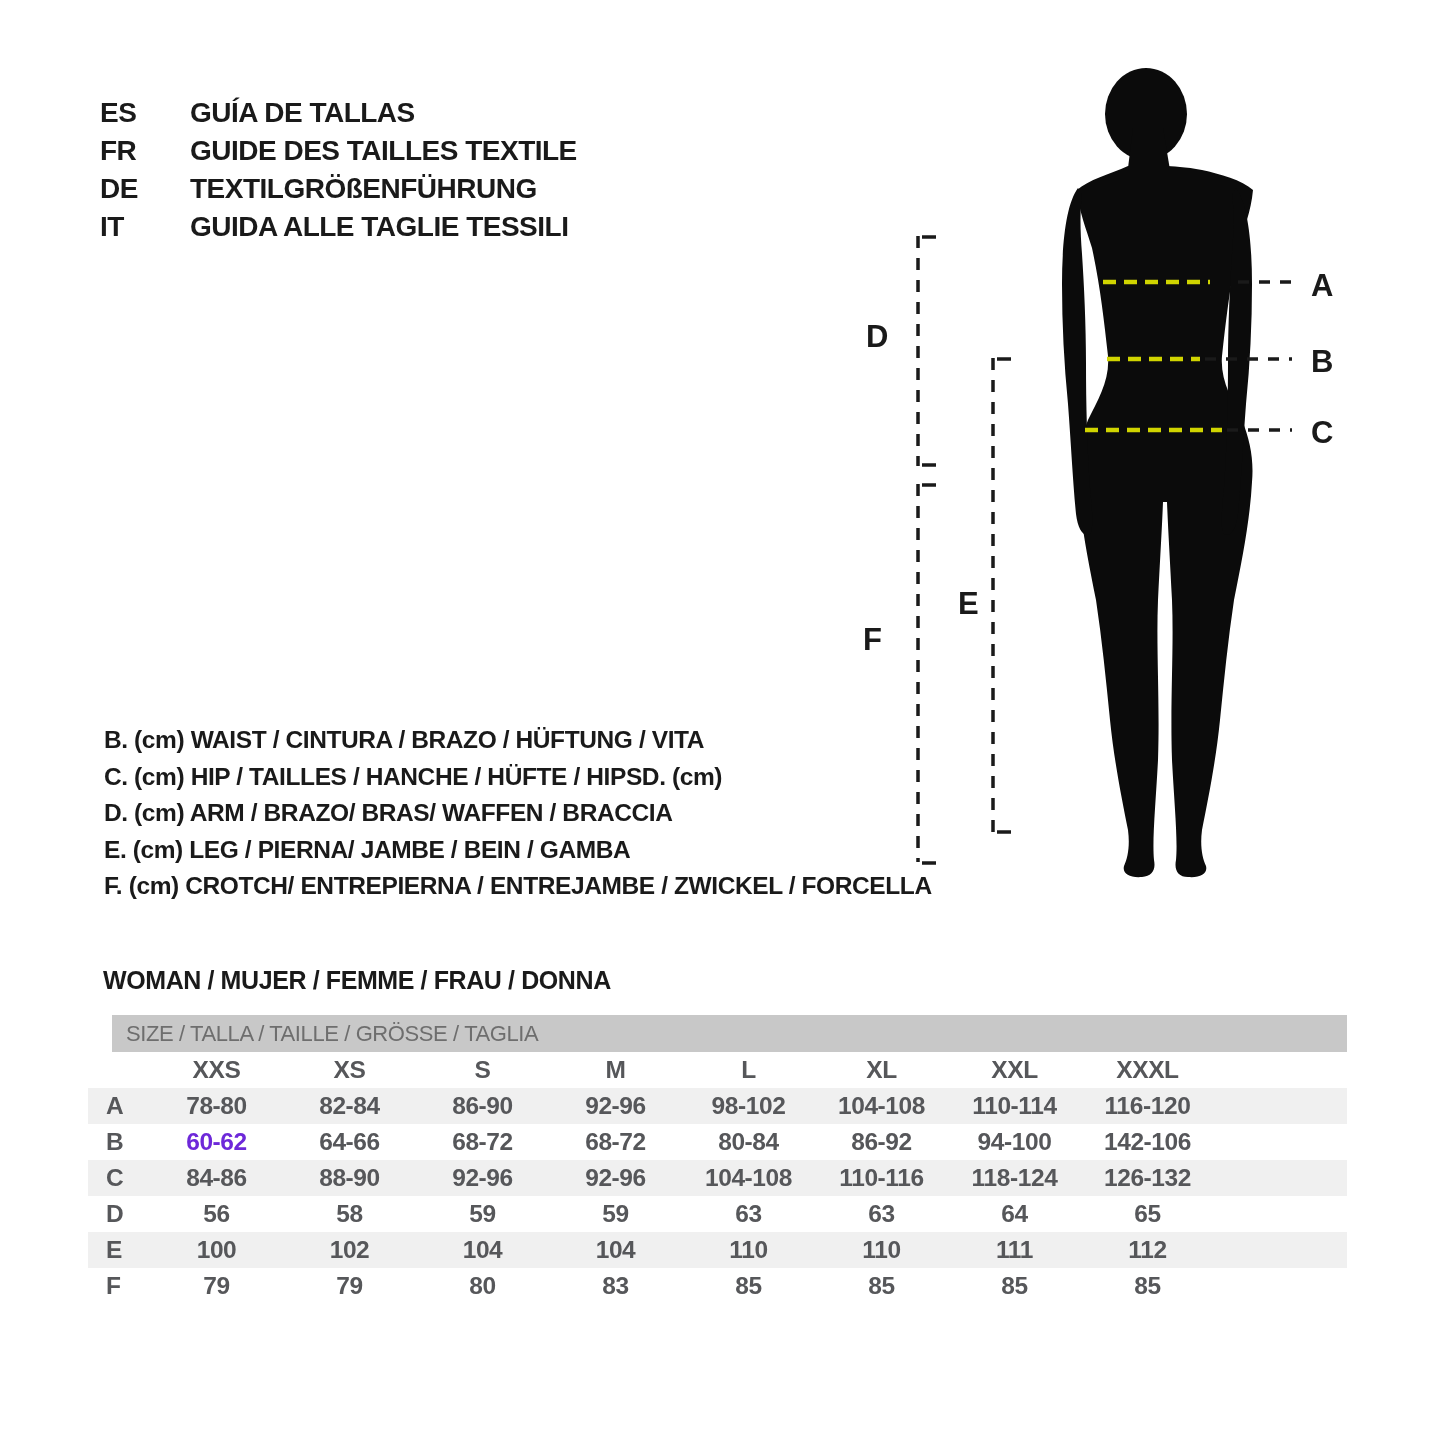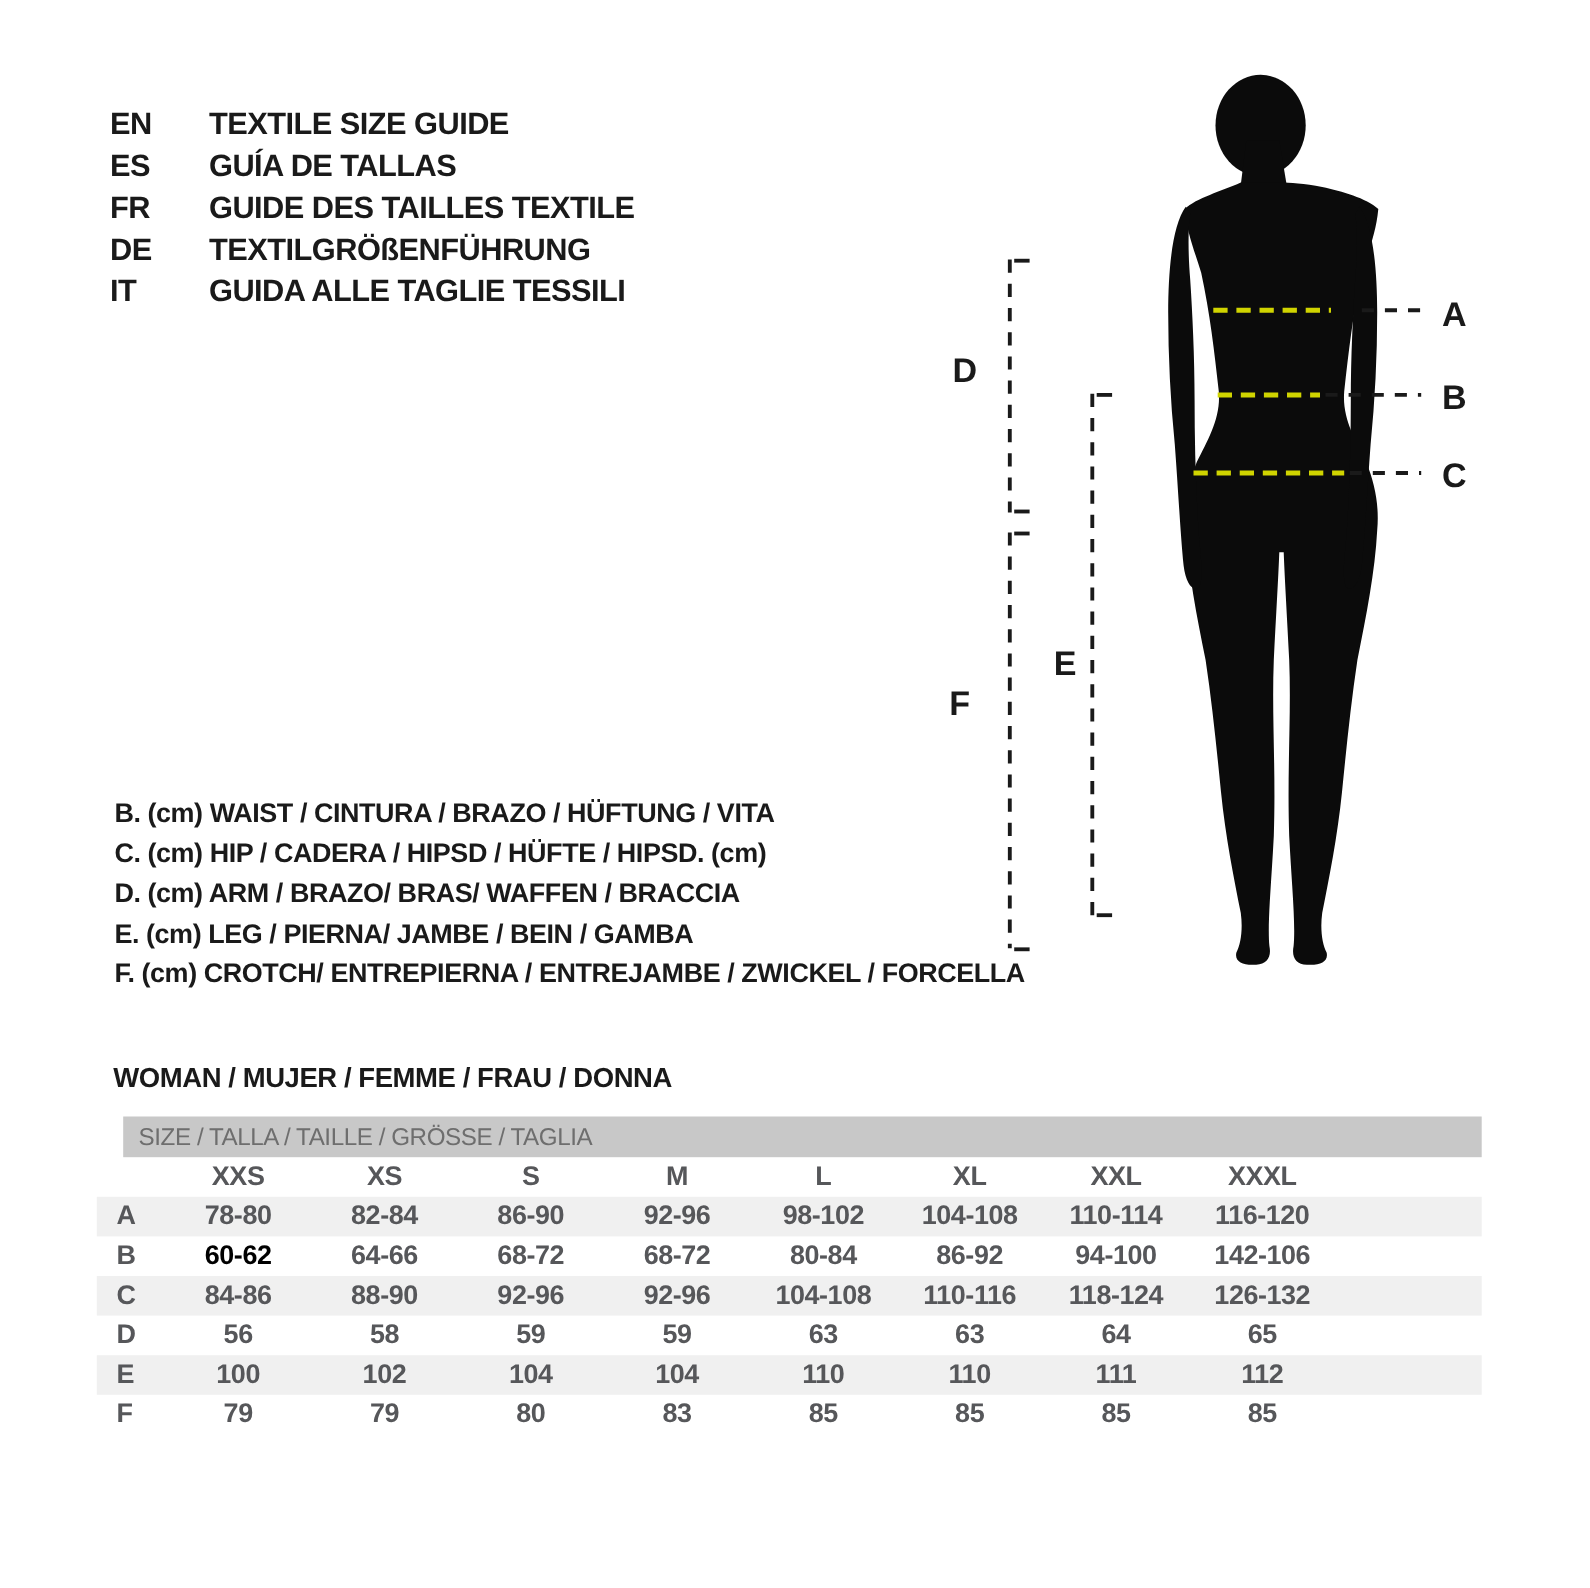--- a/index.html
+++ b/index.html
@@ -34,10 +34,6 @@
 <body>
 
 <div class="lang-block">
-    <div class="lang-row">
-      <span class="lang-code">EN</span>
-      <span class="lang-title">TEXTILE SIZE GUIDE</span>
-    </div>
     <div class="lang-row">
       <span class="lang-code">ES</span>
       <span class="lang-title">GUÍA DE TALLAS</span>

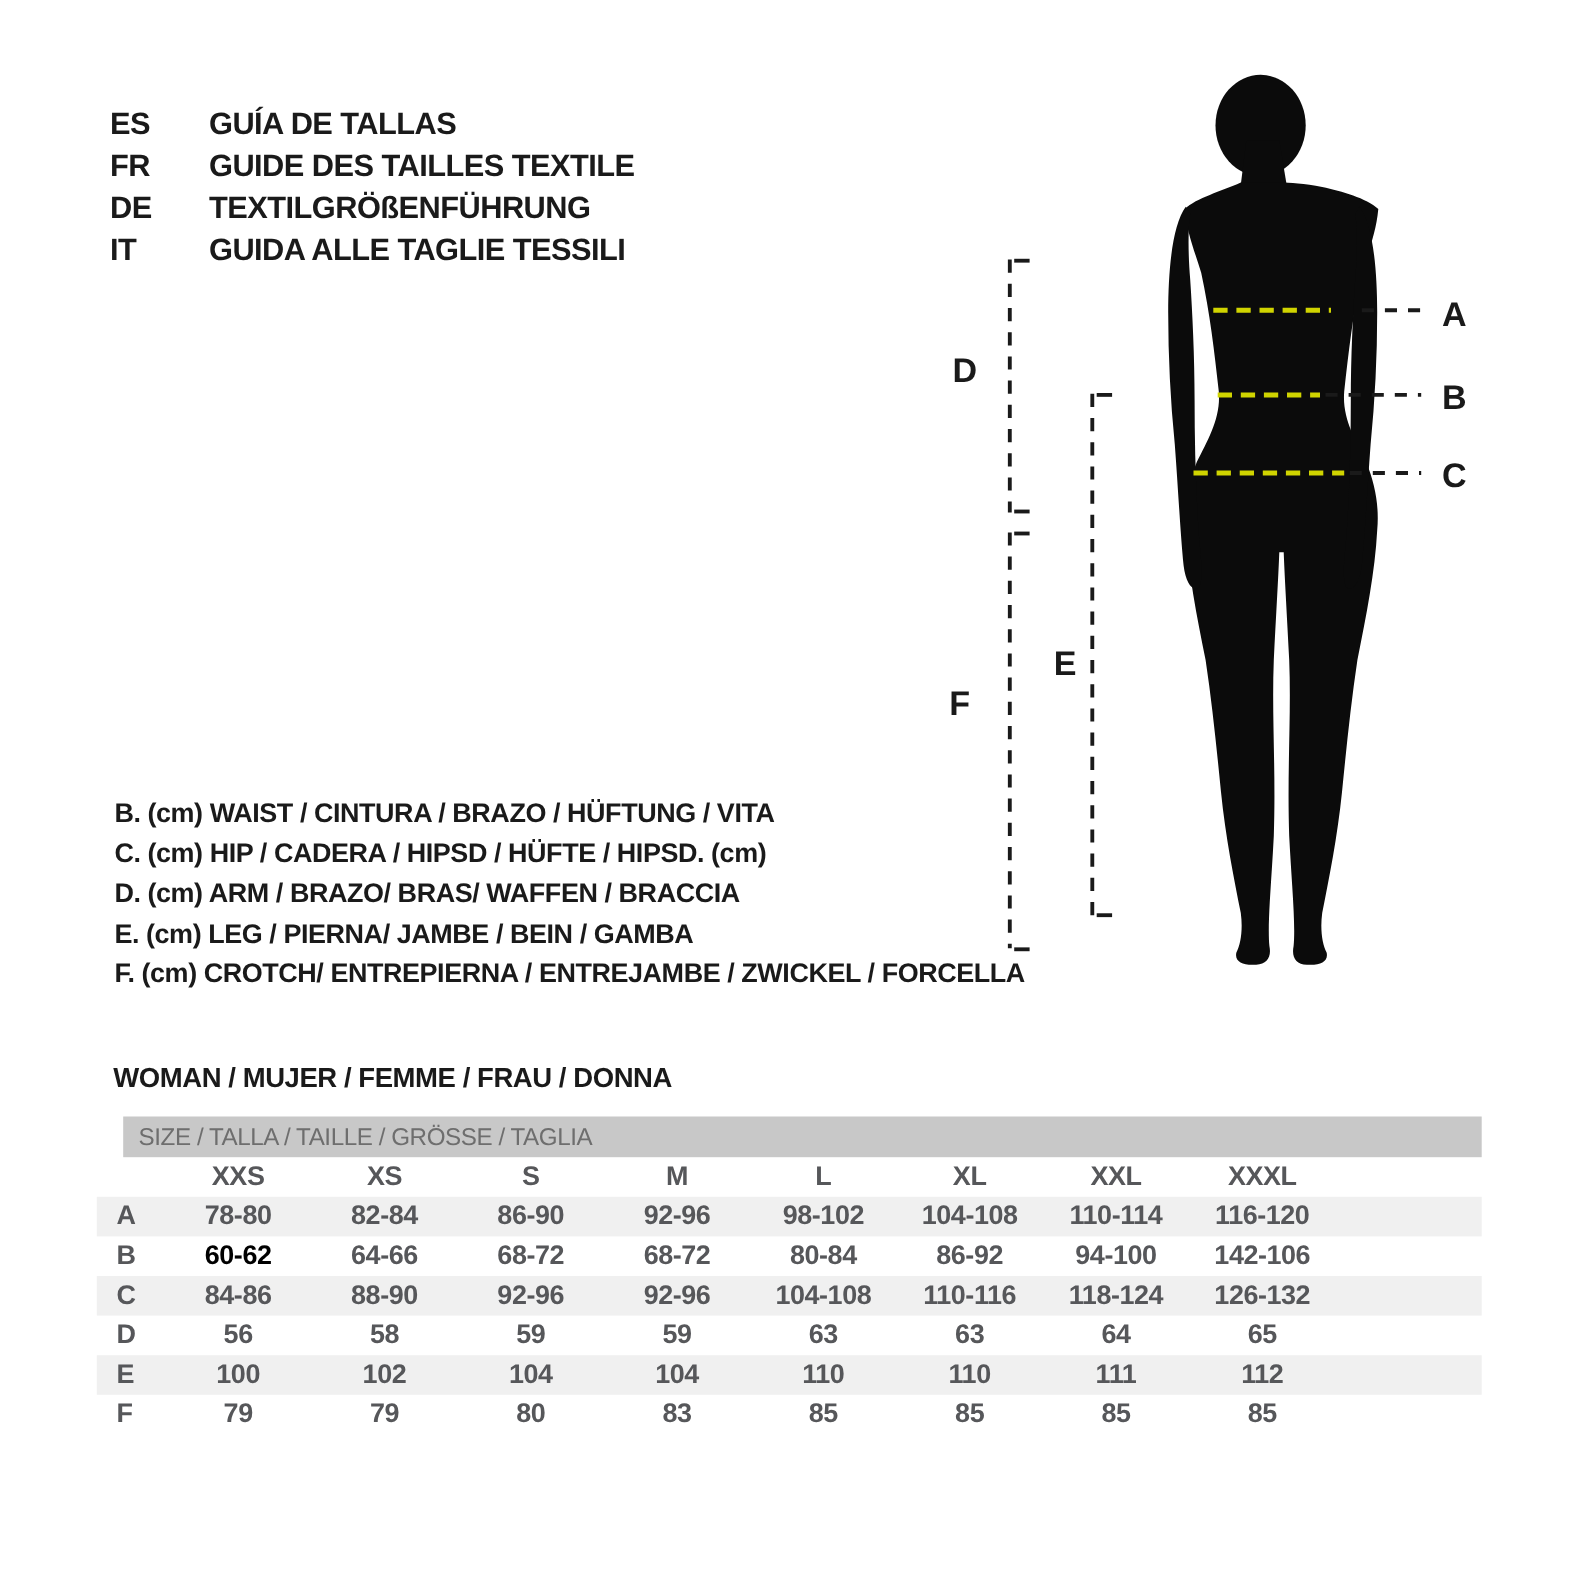--- a/index.html
+++ b/index.html
@@ -151,7 +151,7 @@
 
 <div class="measure-block">
     <div class="measure-row">B. (cm) WAIST / CINTURA / BRAZO / HÜFTUNG / VITA</div>
-    <div class="measure-row">C. (cm) HIP / CADERA / HIPSD / HÜFTE / HIPSD. (cm)</div>
+    <div class="measure-row">C. (cm) HIP / TAILLES / HANCHE / HÜFTE / HIPSD. (cm)</div>
     <div class="measure-row">D. (cm) ARM / BRAZO/ BRAS/ WAFFEN / BRACCIA</div>
     <div class="measure-row">E. (cm) LEG / PIERNA/ JAMBE / BEIN / GAMBA</div>
     <div class="measure-row">F. (cm) CROTCH/ ENTREPIERNA / ENTREJAMBE / ZWICKEL / FORCELLA</div>

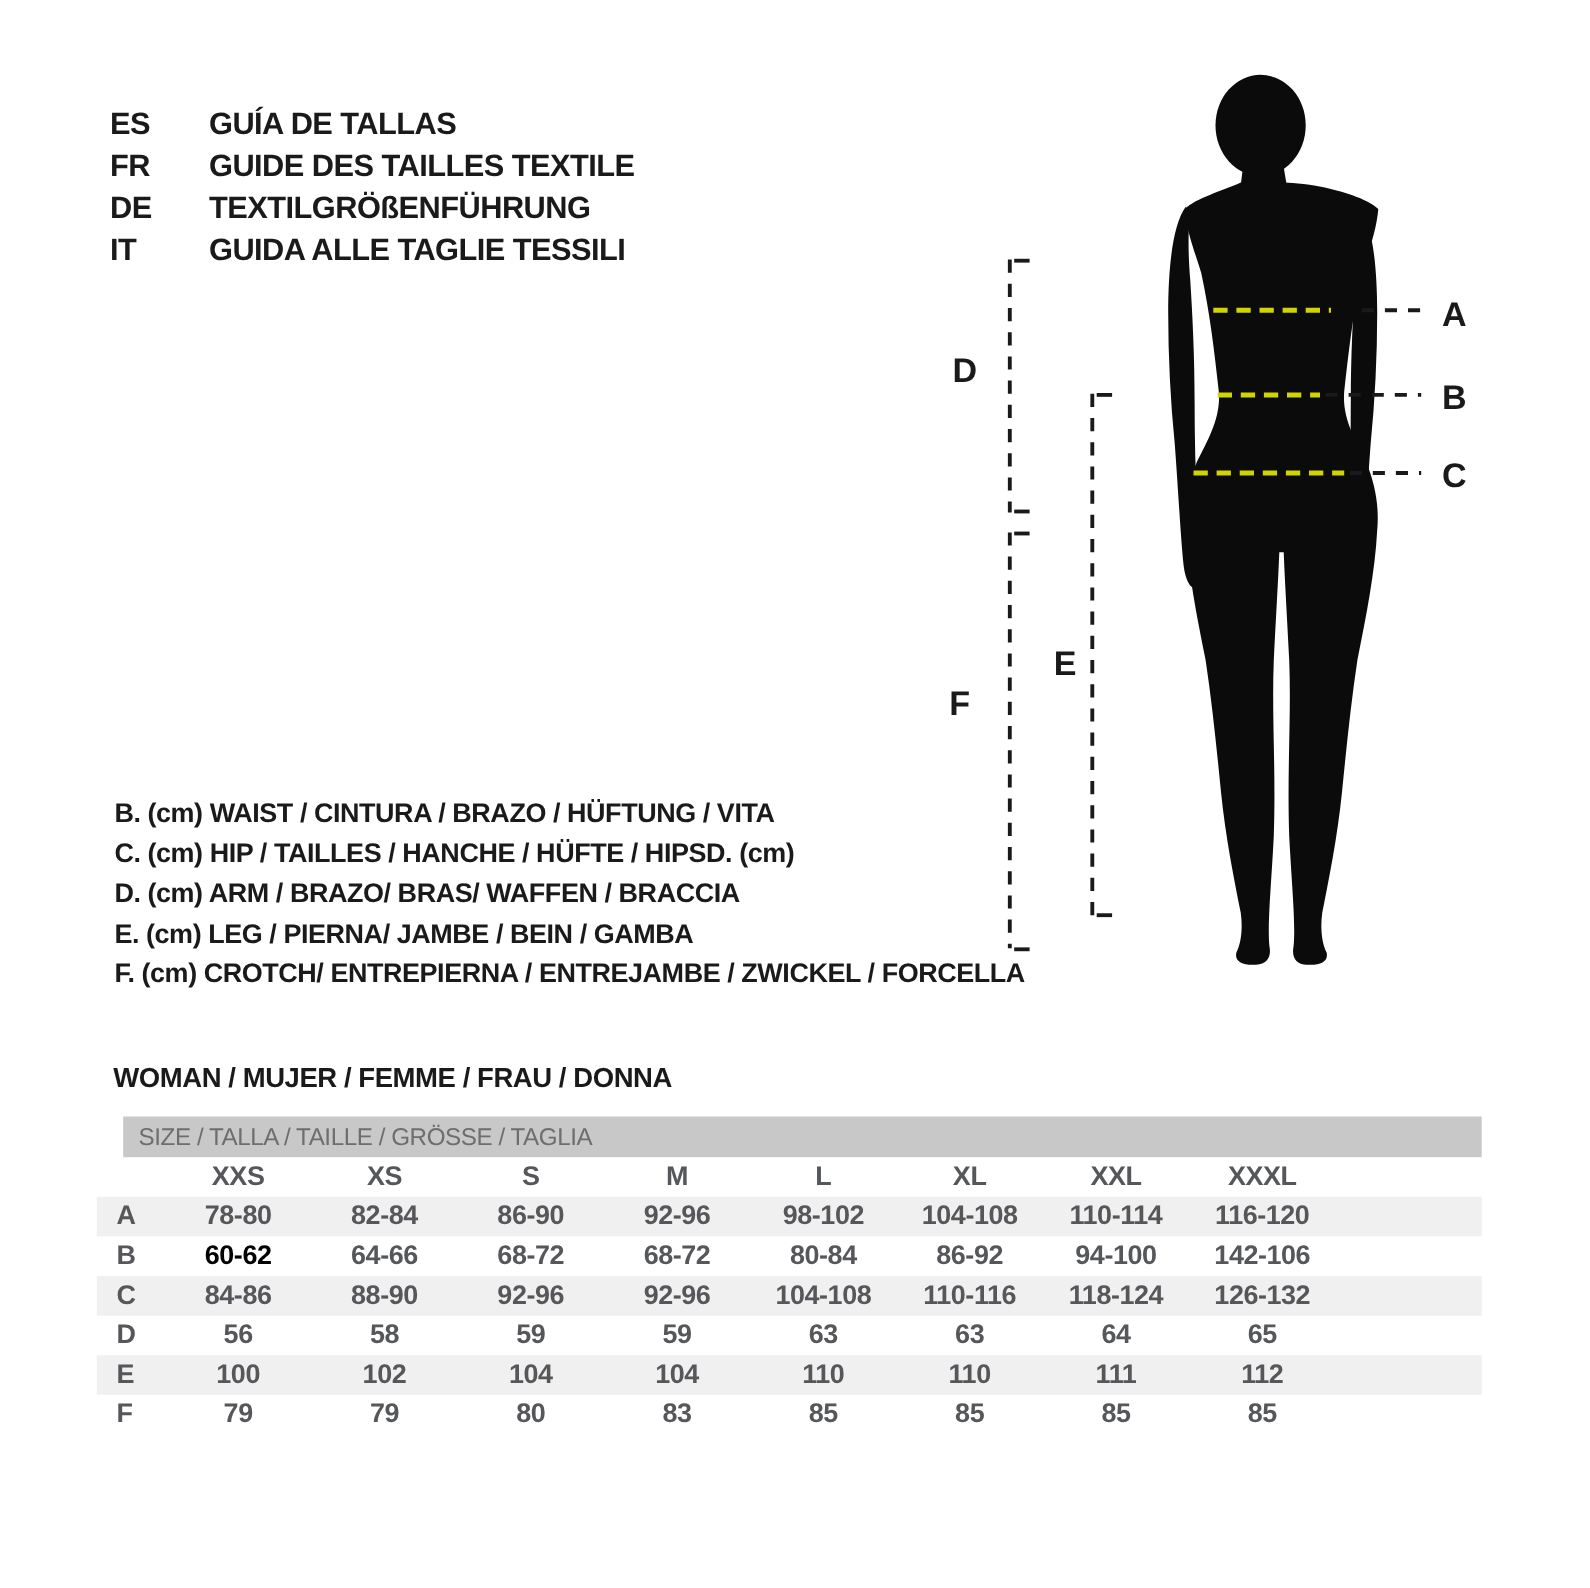--- a/index.html
+++ b/index.html
@@ -188,7 +188,7 @@
       </div>
       <div class="t-row">
         <span class="rl" style="color: rgb(86, 87, 90);">B</span>
-        <span class="c" style="color: #000000;">60-62</span>
+        <span class="c" style="color: #6d28d9;">60-62</span>
         <span class="c" style="color: rgb(86, 87, 90);">64-66</span>
         <span class="c" style="color: rgb(86, 87, 90);">68-72</span>
         <span class="c" style="color: rgb(86, 87, 90);">68-72</span>

